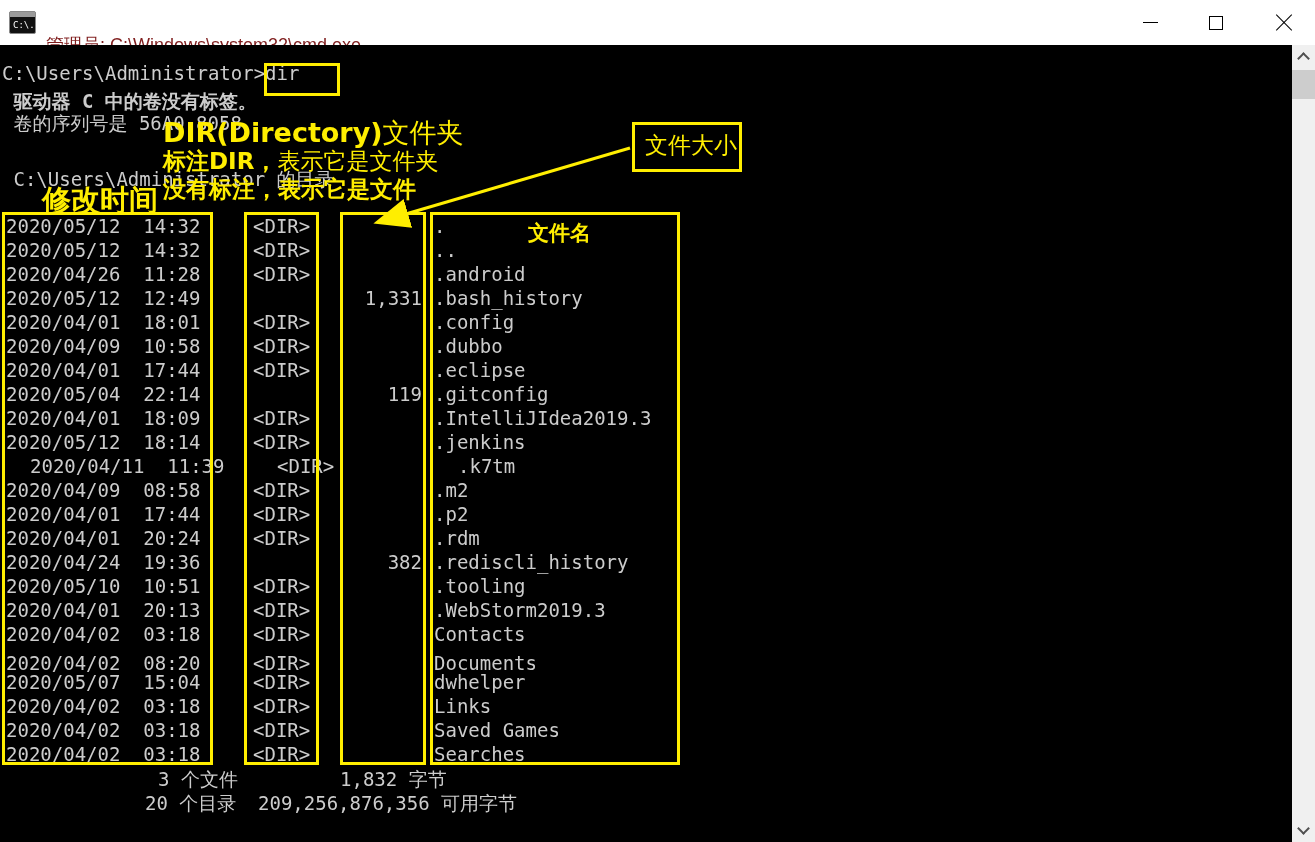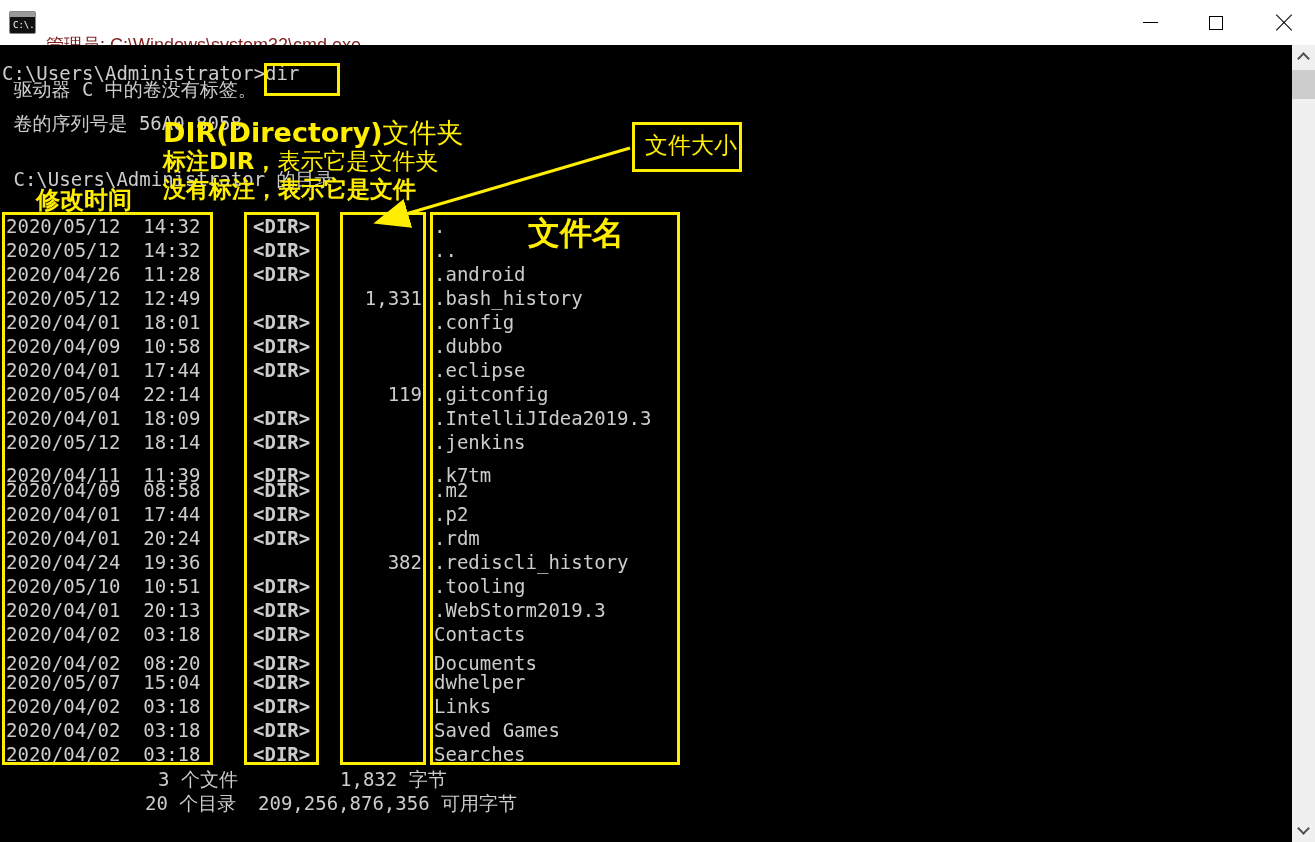--- a/index.html
+++ b/index.html
@@ -85,7 +85,7 @@
   <div class="console">
 
     <div class="cline" style="left:2px; top:16px;">C:\Users\Administrator&gt;dir</div>
-    <div class="cline" style="left:2px; top:32px;"> 驱动器 C 中的卷没有标签。</div>
+    <div class="cline" style="left:2px; top:44px;font-weight:bold;"> 驱动器 C 中的卷没有标签。</div>
     <div class="cline" style="left:2px; top:66px;"> 卷的序列号是 56A0-8058</div>
     <div class="cline" style="left:2px; top:122px;text-align:center;"> C:\Users\Administrator 的目录</div>
 

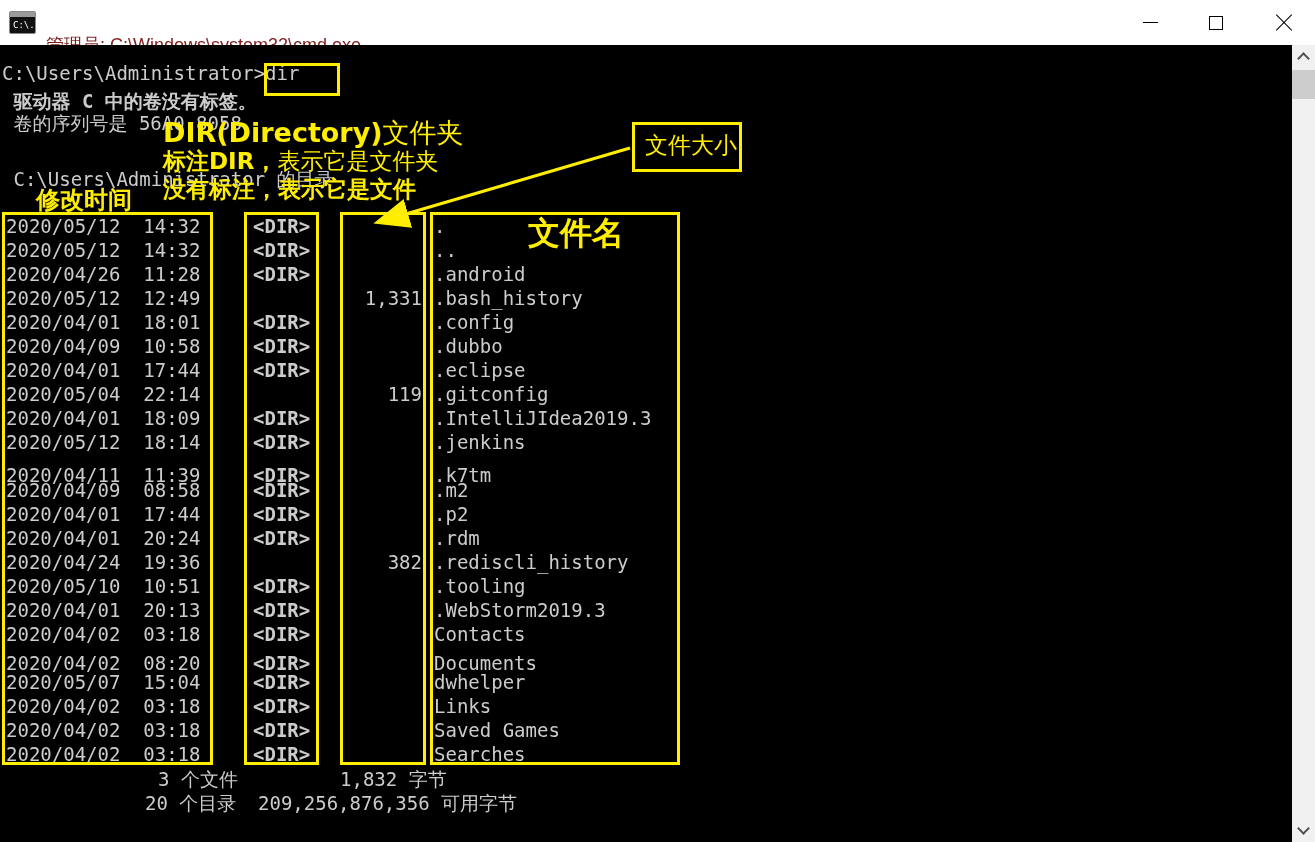--- a/index.html
+++ b/index.html
@@ -242,7 +242,7 @@
     <div class="ybox" style="left:430px; top:167px; width:250px; height:553px;"></div>
     <div class="ybox" style="left:632px; top:77px;  width:110px; height:50px;"></div>
 
-    <div class="ylabel bold" style="left:36px; top:143px; font-size:24px;">修改时间</div>
+    <div class="ylabel bold" style="left:42px; top:143px; font-size:29px;">修改时间</div>
 
     <div class="ylabel" style="left:163px; top:76px; font-size:27px;"><span class="ann-sans-bold">DIR(Directory)</span><span>文件夹</span></div>
 

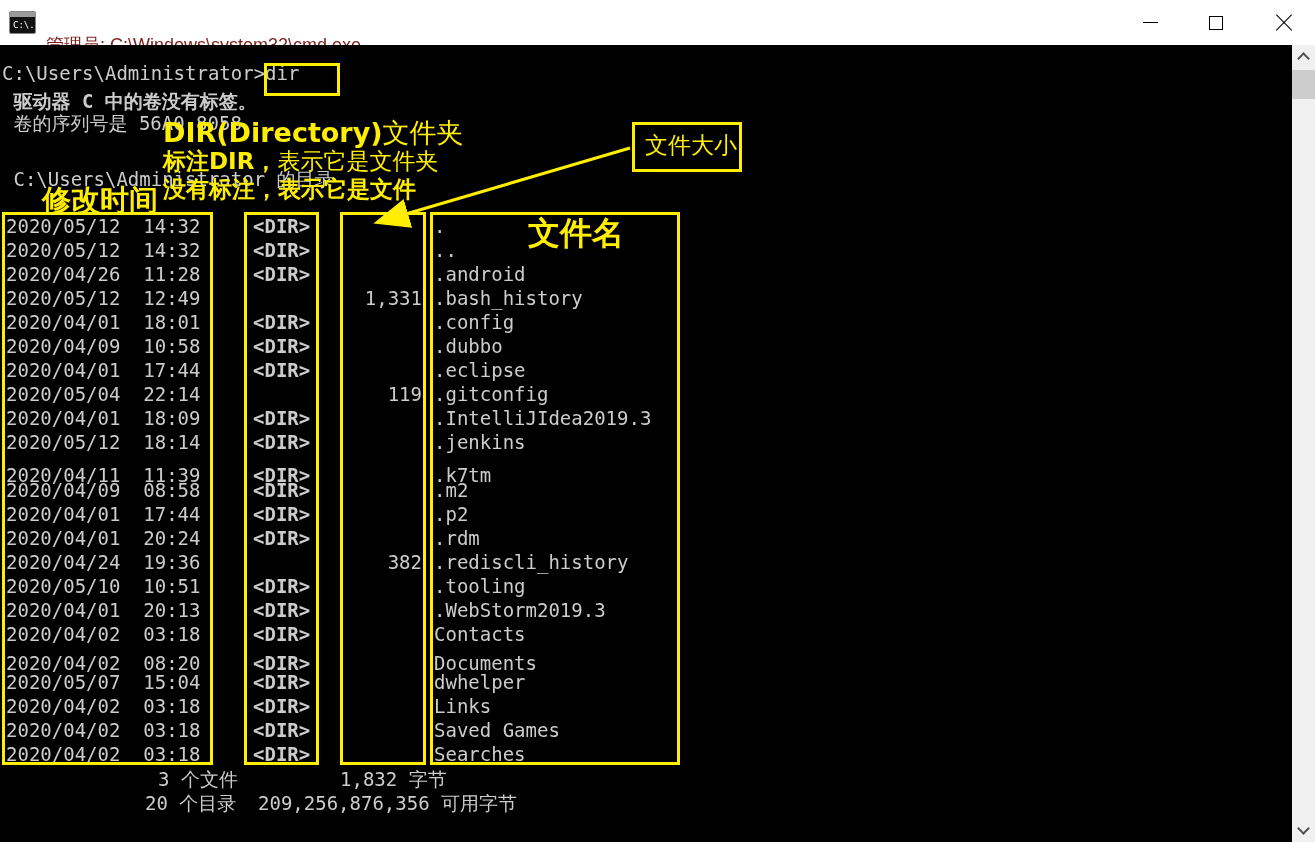--- a/index.html
+++ b/index.html
@@ -36,7 +36,7 @@
   
   .file-row { position:absolute; left:0; width:1292px; height:24px; }
   .fr-datetime { position:absolute; left:6px; white-space:pre; }
-  .fr-dir      { position:absolute; left:253px; white-space:pre;font-weight:bold; }
+  .fr-dir      { position:absolute; left:253px; white-space:pre; }
   .fr-size     { position:absolute; left:340px; width:82px; text-align:right; white-space:pre; }
   .fr-name     { position:absolute; left:434px; white-space:pre; }
 

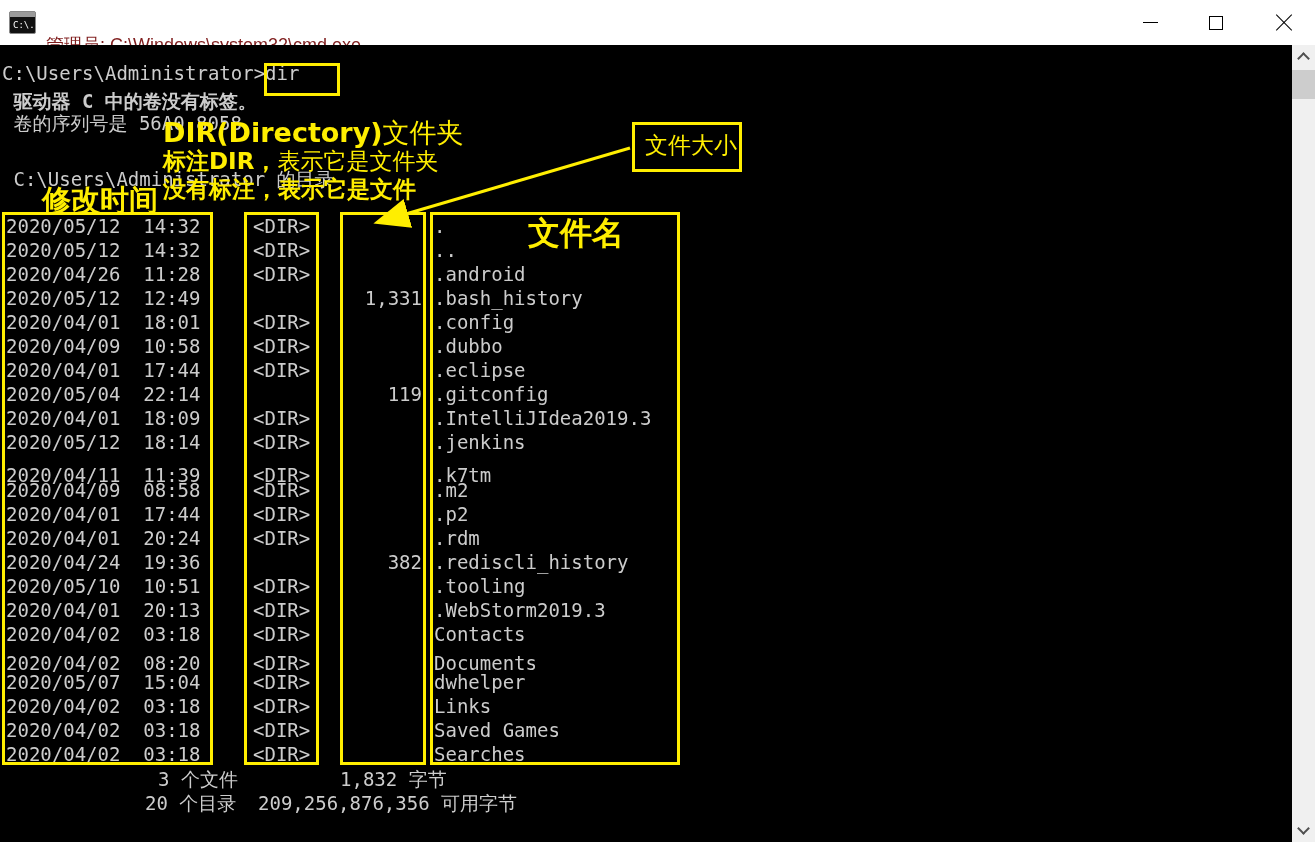--- a/index.html
+++ b/index.html
@@ -252,7 +252,7 @@
 
     <div class="ylabel" style="left:645px; top:88px; font-size:23px;">文件大小</div>
 
-    <div class="ylabel bold" style="left:528px; top:176px; font-size:32px;text-align:right;">文件名</div>
+    <div class="ylabel bold" style="left:528px; top:176px; font-size:21px;text-align:right;">文件名</div>
 
     <svg class="arrow-svg">
       <defs>

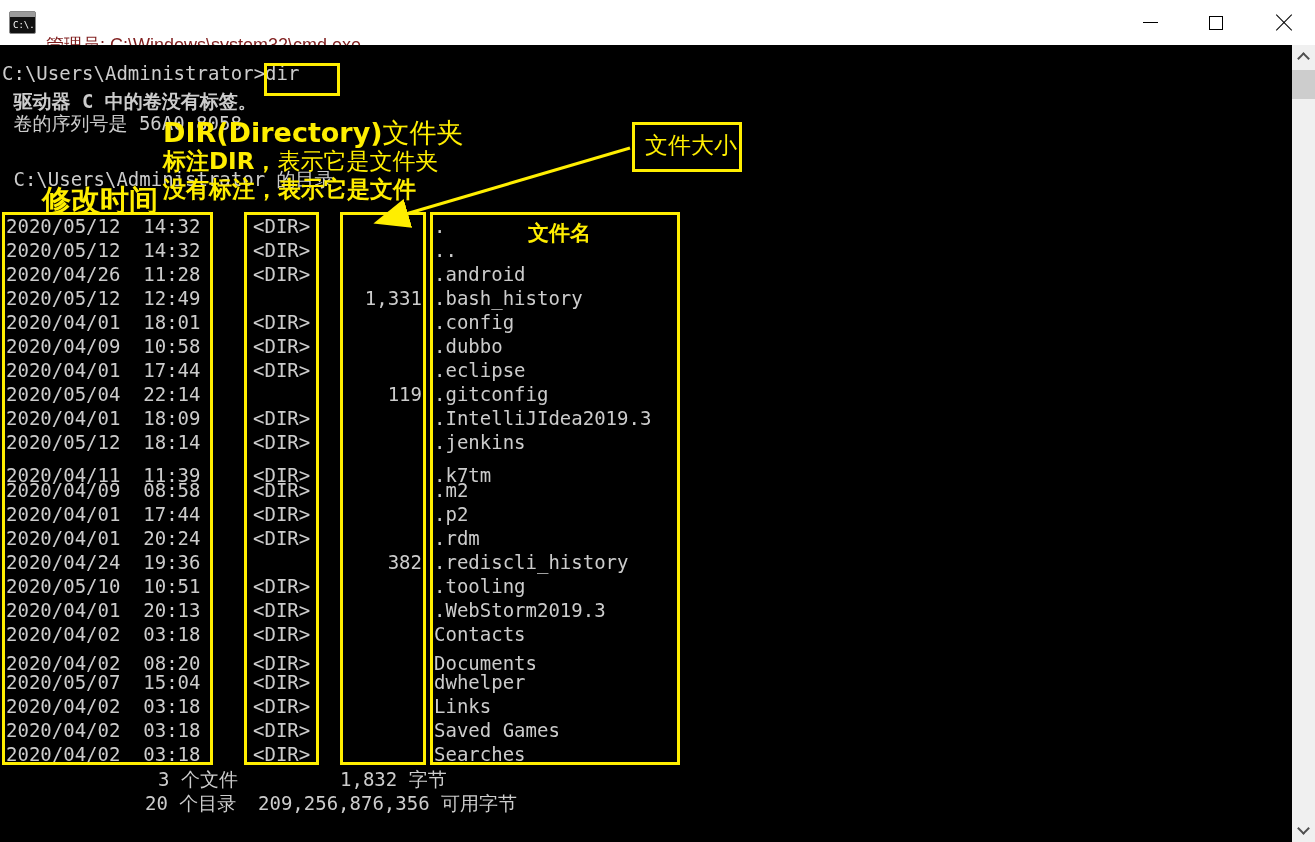--- a/index.html
+++ b/index.html
@@ -150,7 +150,7 @@
           <span class="fr-size"></span>
           <span class="fr-name">.jenkins</span>
         </div>
-        <div class="file-row" style="top: 418px;">
+        <div class="file-row" style="top: 409px; margin-left: 24px;">
           <span class="fr-datetime">2020/04/11  11:39</span>
           <span class="fr-dir">&lt;DIR&gt;</span>
           <span class="fr-size"></span>

